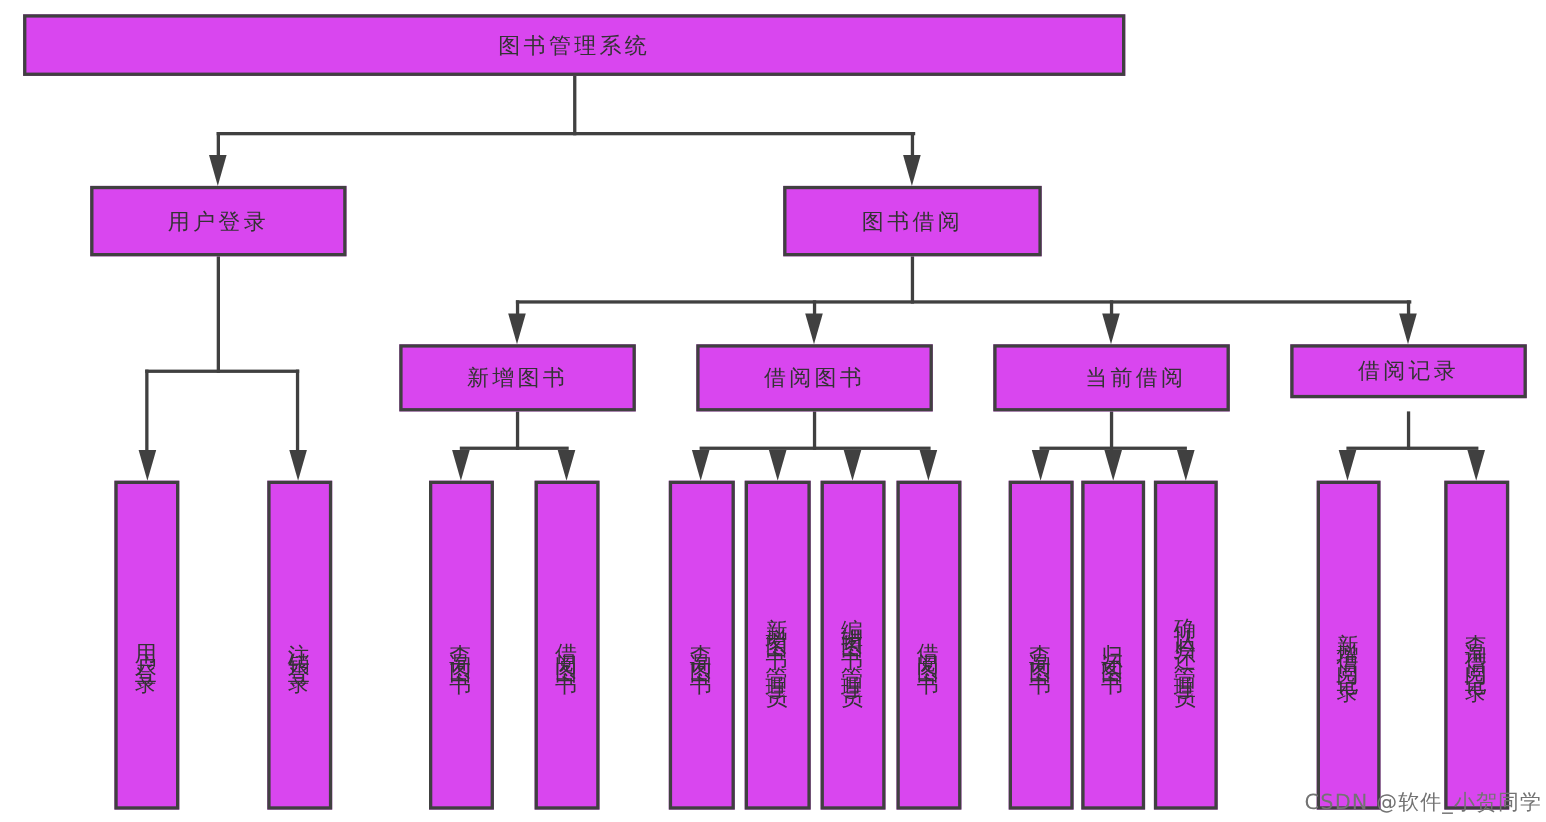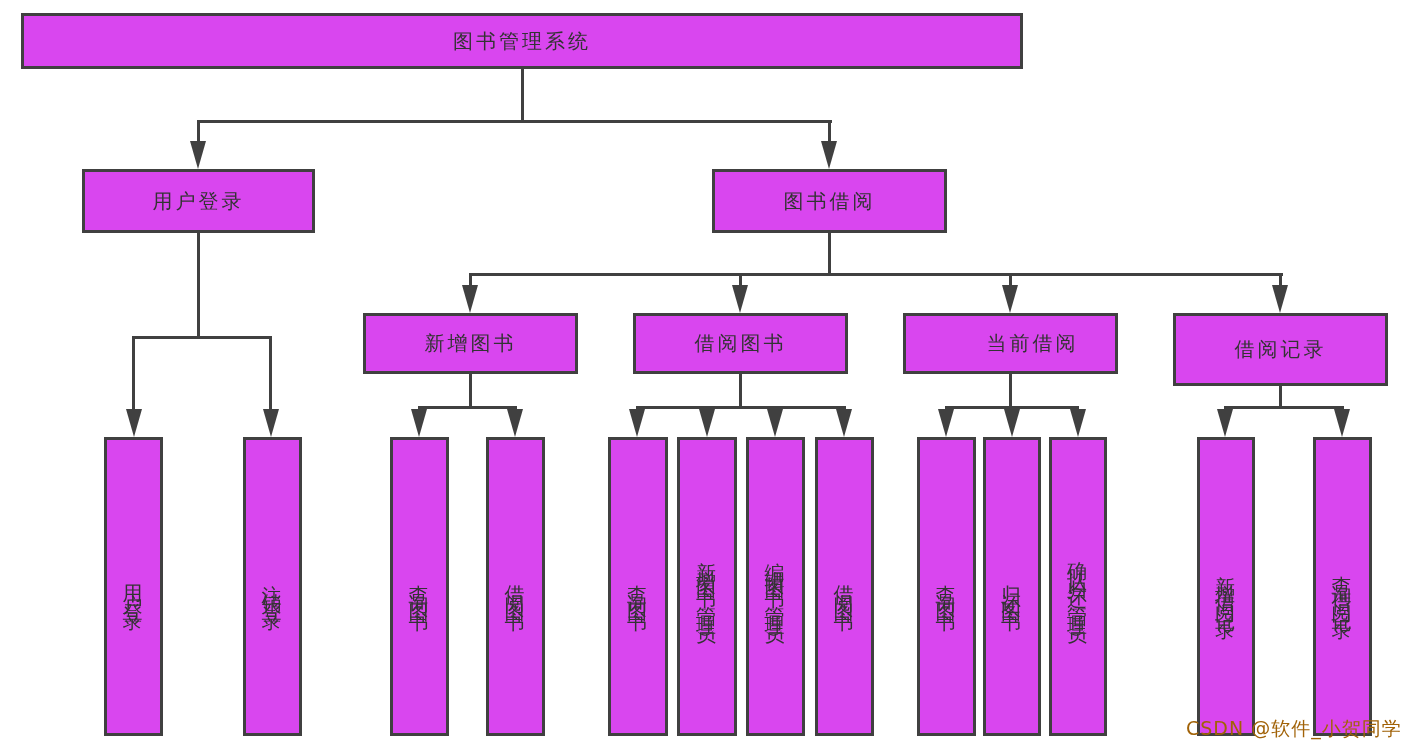--- a/index.html
+++ b/index.html
@@ -89,7 +89,7 @@
   <div class="box" style="left:363px;top:313px;width:215px;height:61px;">新增图书</div>
   <div class="box" style="left:633px;top:313px;width:215px;height:61px;">借阅图书</div>
   <div class="box" style="left:903px;top:313px;width:215px;height:61px;padding-left:44px;">当前借阅</div>
-  <div class="box" style="left:1173px;top:313px;width:215px;height:73px;">借阅记录</div>
+  <div class="box" style="left:1173px;top:313px;width:215px;height:49px;">借阅记录</div>
 
   <div class="box leaf" style="left:104px;top:437px;width:59px;height:299px;">
     <span class="vtext">用户登录</span>

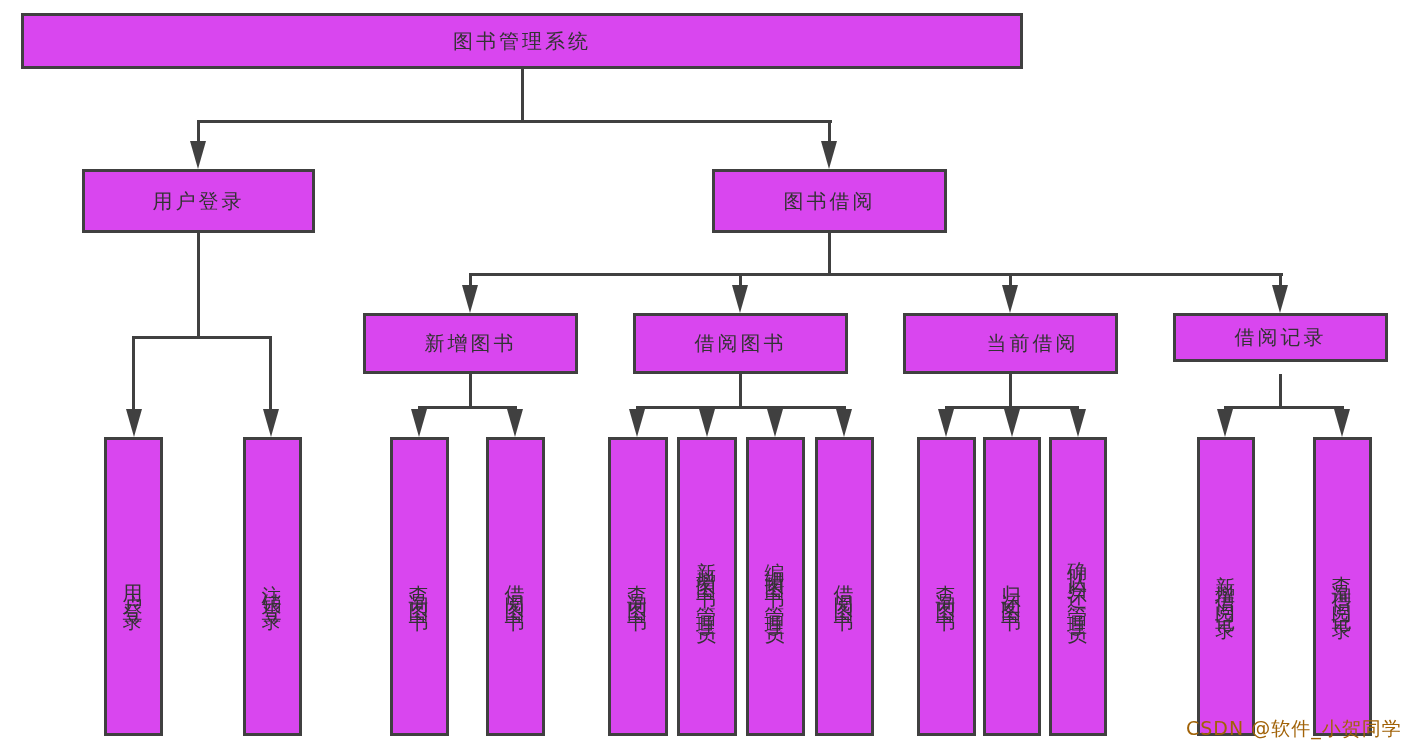--- a/index.html
+++ b/index.html
@@ -25,7 +25,7 @@
   }
   .watermark{
     position:absolute;left:1186px;top:716px;z-index:5;
-    font-size:19px;color:#a16207;letter-spacing:1px;white-space:nowrap;
+    font-size:19px;color:#737373;letter-spacing:1px;white-space:nowrap;
   }
 </style>
 </head>

